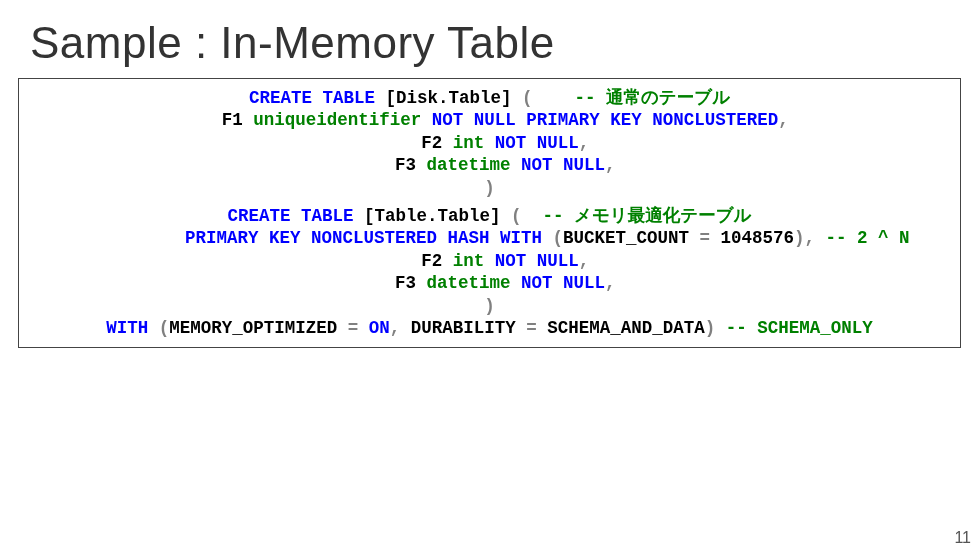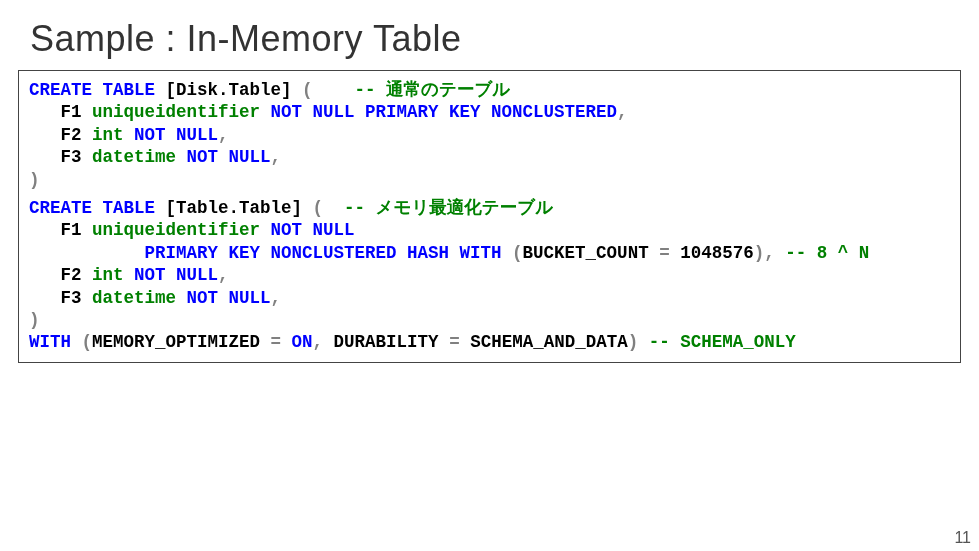--- a/index.html
+++ b/index.html
@@ -12,7 +12,7 @@
     overflow: hidden;
   }
   .slide-title {
-    font-size: 36px;
+    font-size: 44px;
     font-weight: 300;
     color: #333;
     padding: 18px 0 10px 30px;

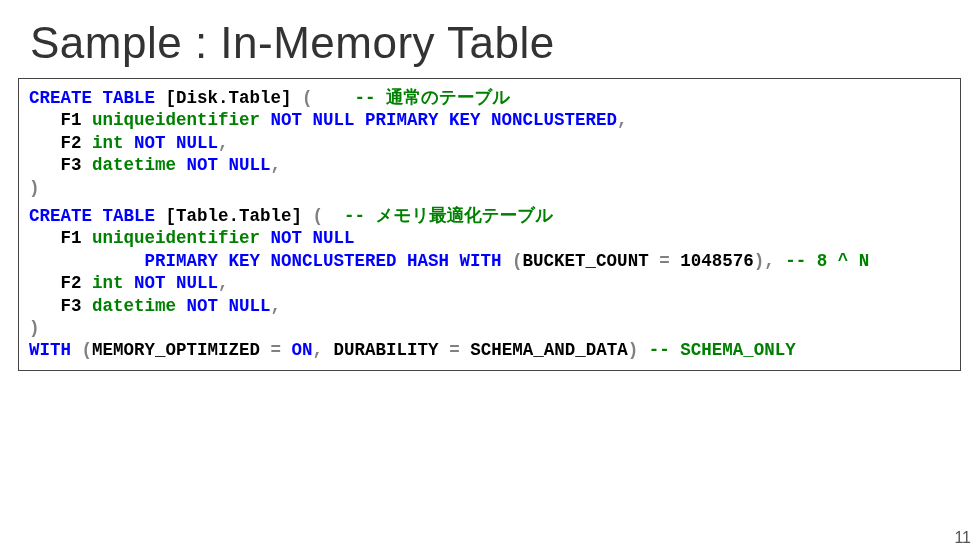--- a/index.html
+++ b/index.html
@@ -23,6 +23,7 @@
     border: 1px solid #444;
     background: #fff;
     padding: 8px 10px 8px 10px;
+    text-align: center;
   }
   .code-line {
     font-family: "Courier New", Courier, monospace;

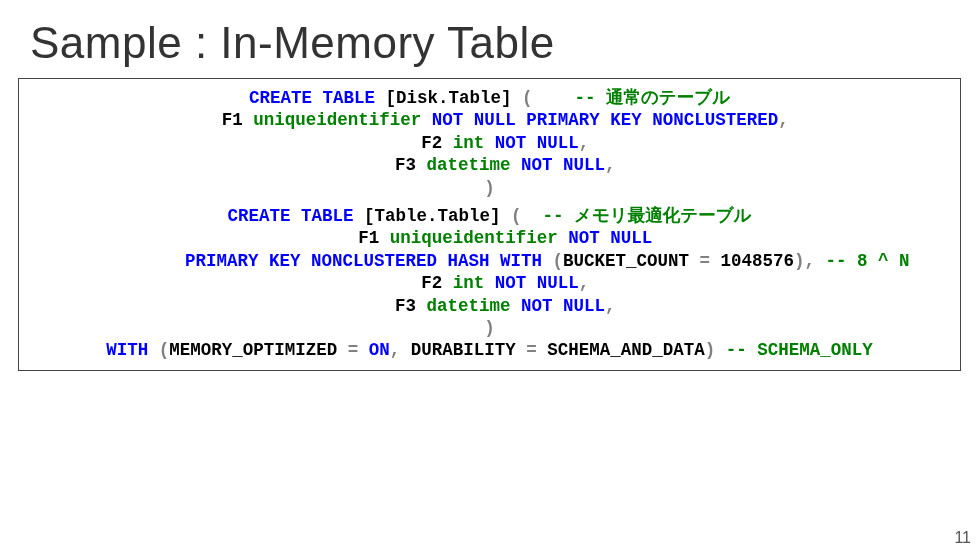--- a/index.html
+++ b/index.html
@@ -68,7 +68,6 @@
 
   <div class="code-line"><span class="kw">CREATE TABLE</span><span> [Table.Table] </span><span class="gray">(  </span><span class="grn">-- メモリ最適化テーブル</span></div>
 
-  <div class="code-line"><span>   F1 </span><span class="grn">uniqueidentifier</span><span class="kw"> NOT NULL</span></div>
 
   <div class="code-line"><span>           </span><span class="kw">PRIMARY KEY NONCLUSTERED HASH WITH </span><span class="gray">(</span><span>BUCKET_COUNT</span><span class="gray"> = </span><span>1048576</span><span class="gray">)</span><span class="gray">, </span><span class="grn">-- 8 ^ N</span></div>
 

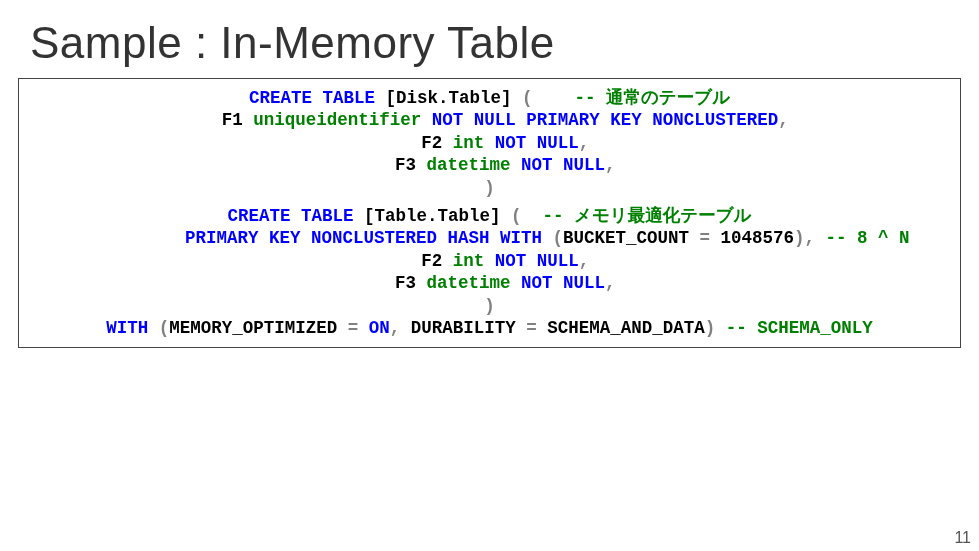--- a/index.html
+++ b/index.html
@@ -69,7 +69,7 @@
   <div class="code-line"><span class="kw">CREATE TABLE</span><span> [Table.Table] </span><span class="gray">(  </span><span class="grn">-- メモリ最適化テーブル</span></div>
 
 
-  <div class="code-line"><span>           </span><span class="kw">PRIMARY KEY NONCLUSTERED HASH WITH </span><span class="gray">(</span><span>BUCKET_COUNT</span><span class="gray"> = </span><span>1048576</span><span class="gray">)</span><span class="gray">, </span><span class="grn">-- 8 ^ N</span></div>
+  <div class="code-line"><span>           </span><span class="kw">PRIMARY KEY NONCLUSTERED HASH WITH </span><span class="gray">(</span><span>BUCKET_COUNT</span><span class="gray"> = </span><span>1048576</span><span class="gray">)</span><span class="gray">, </span><span class="grn">-- 2 ^ N</span></div>
 
   <div class="code-line"><span>   F2 </span><span class="grn">int</span><span class="kw"> NOT NULL</span><span class="gray">,</span></div>
 

